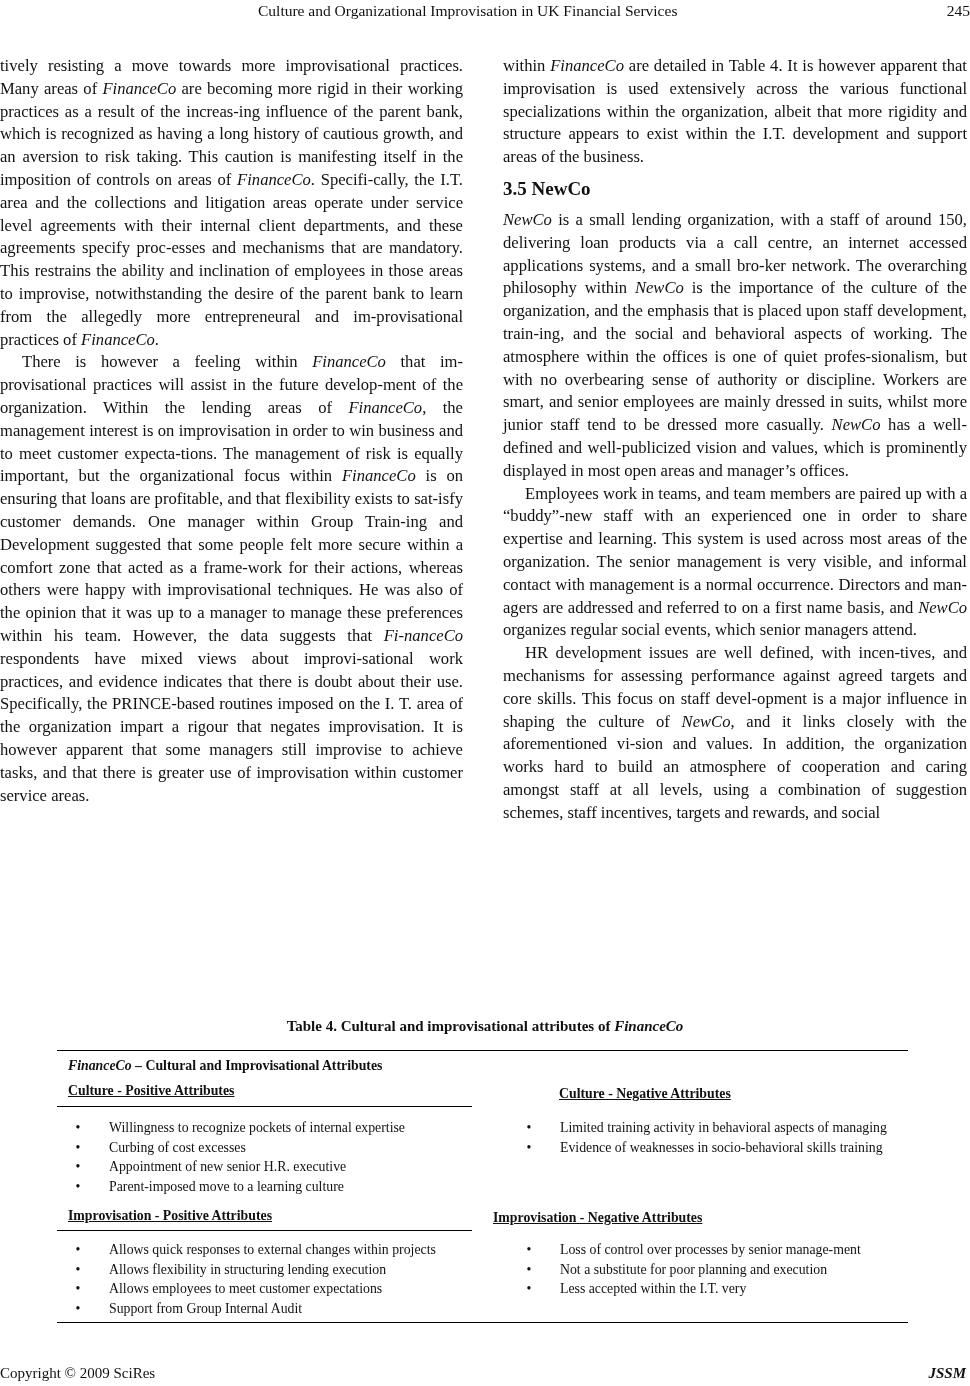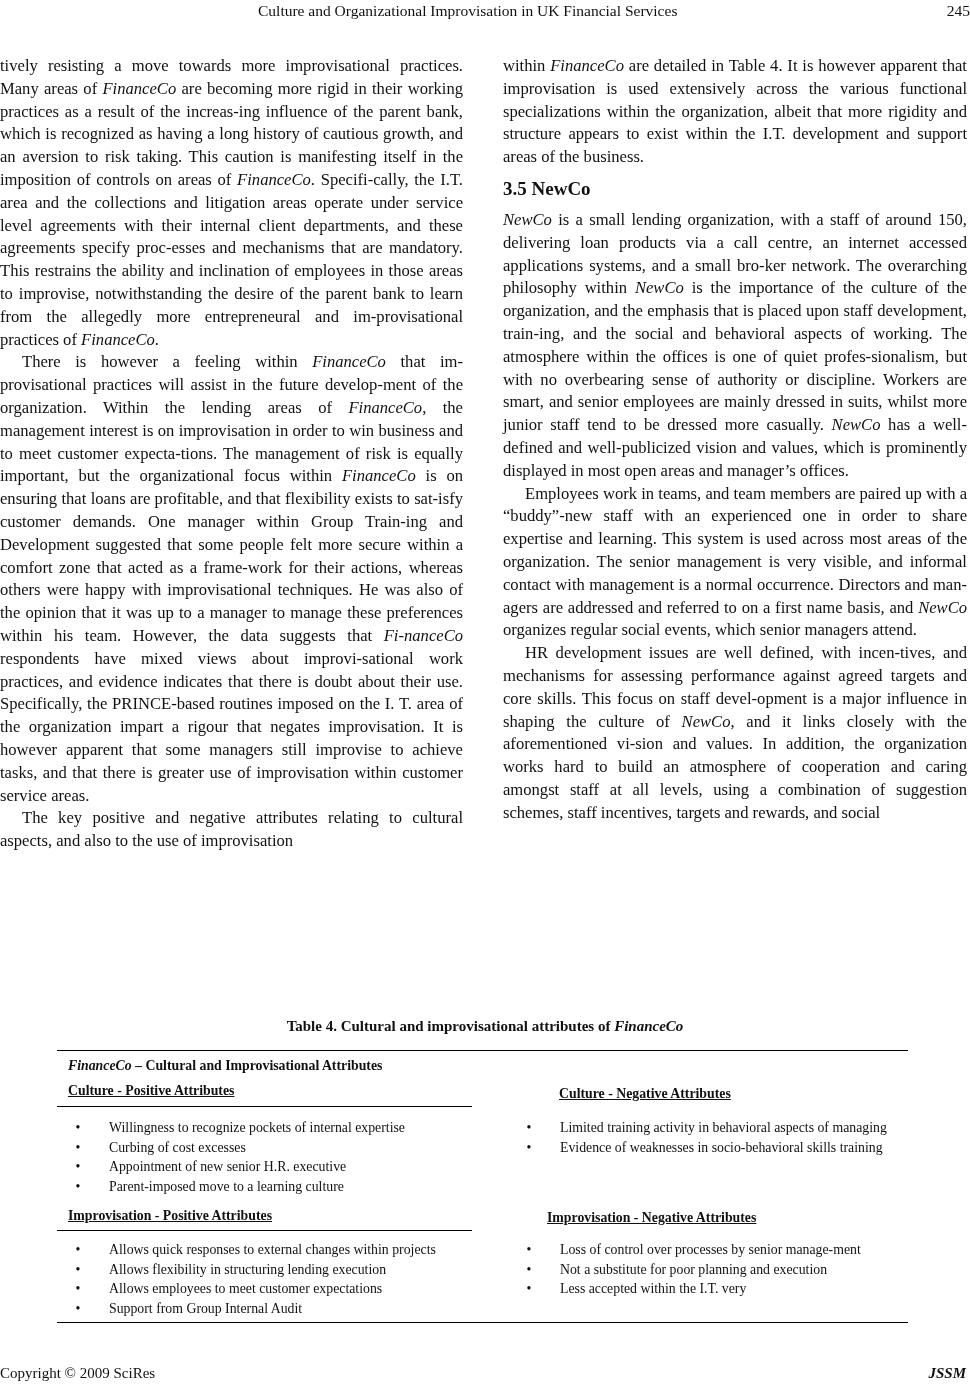--- a/index.html
+++ b/index.html
@@ -63,7 +63,6 @@
 <div class="col left">
   <p><span>tively resisting a move towards more improvisational practices. Many areas of </span><em>FinanceCo</em><span> are becoming more rigid in their working practices as a result of the increas-ing influence of the parent bank, which is recognized as having a long history of cautious growth, and an aversion to risk taking. This caution is manifesting itself in the imposition of controls on areas of </span><em>FinanceCo</em><span>. Specifi-cally, the I.T. area and the collections and litigation areas operate under service level agreements with their internal client departments, and these agreements specify proc-esses and mechanisms that are mandatory. This restrains the ability and inclination of employees in those areas to improvise, notwithstanding the desire of the parent bank to learn from the allegedly more entrepreneural and im-provisational practices of </span><em>FinanceCo</em><span>.</span></p>
   <p class="indent"><span>There is however a feeling within </span><em>FinanceCo</em><span> that im-provisational practices will assist in the future develop-ment of the organization. Within the lending areas of </span><em>FinanceCo</em><span>, the management interest is on improvisation in order to win business and to meet customer expecta-tions. The management of risk is equally important, but the organizational focus within </span><em>FinanceCo</em><span> is on ensuring that loans are profitable, and that flexibility exists to sat-isfy customer demands. One manager within Group Train-ing and Development suggested that some people felt more secure within a comfort zone that acted as a frame-work for their actions, whereas others were happy with improvisational techniques. He was also of the opinion that it was up to a manager to manage these preferences within his team. However, the data suggests that </span><em>Fi-nanceCo</em><span> respondents have mixed views about improvi-sational work practices, and evidence indicates that there is doubt about their use. Specifically, the PRINCE-based routines imposed on the I. T. area of the organization impart a rigour that negates improvisation. It is however apparent that some managers still improvise to achieve tasks, and that there is greater use of improvisation within customer service areas.</span></p>
-  <p class="indent"><span>The key positive and negative attributes relating to cultural aspects, and also to the use of improvisation</span></p>
 </div>
 
 <div class="col right">

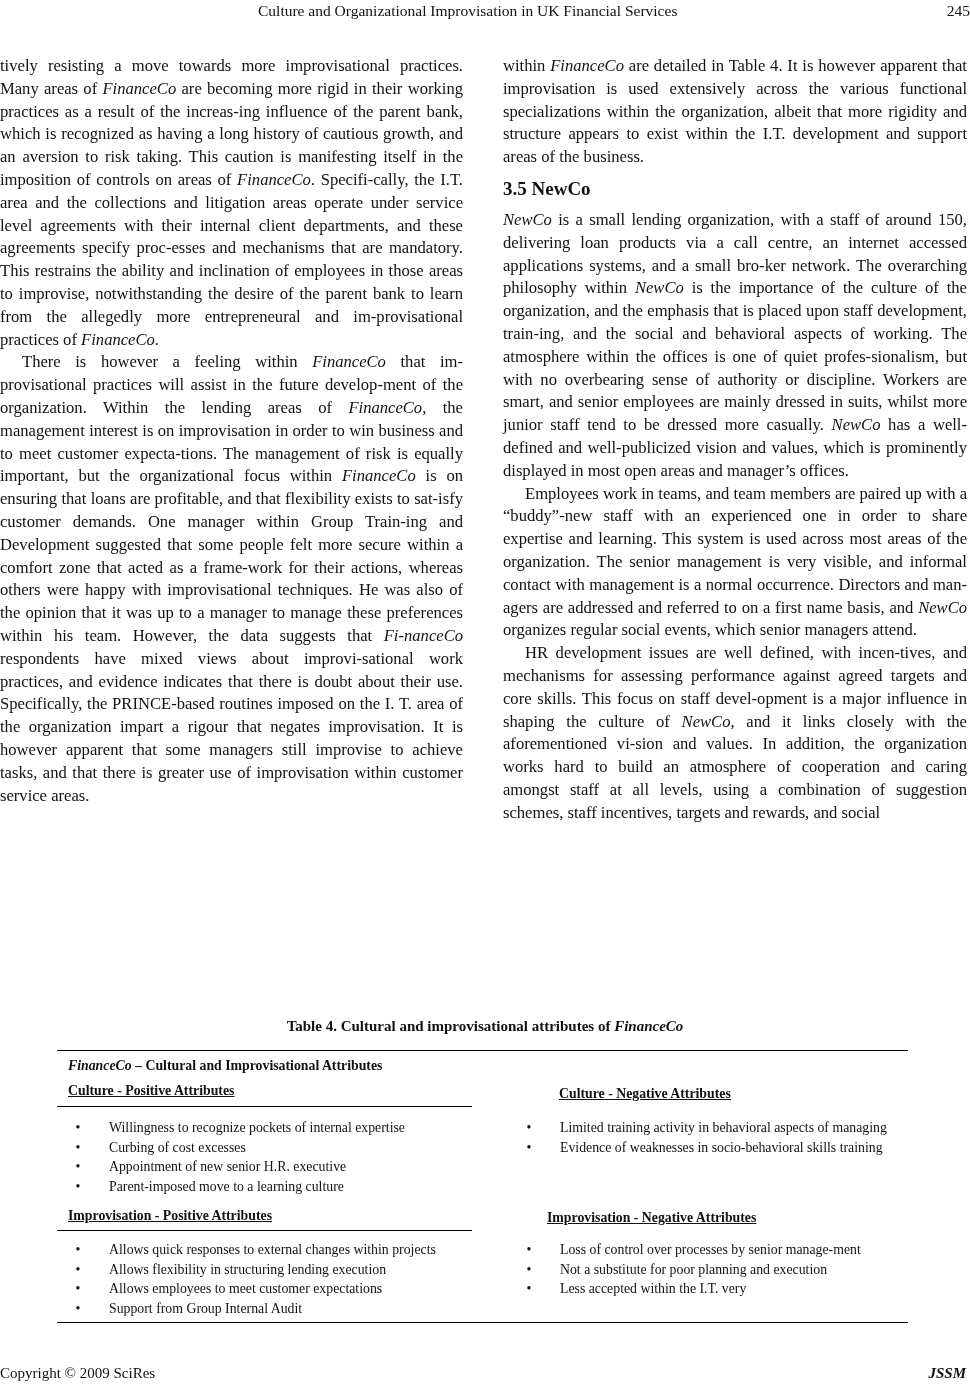--- a/index.html
+++ b/index.html
@@ -114,7 +114,7 @@
       <li><span class="bullet">•</span><span class="txt">Support from Group Internal Audit</span></li>
     </ul>
 
-  <div class="sec-label" style="left:490px; top:160px;">Improvisation - Negative Attributes</div>
+  <div class="sec-label" style="left:436px; top:160px;">Improvisation - Negative Attributes</div>
   <ul class="blist justify" style="left:467px; top:190px; width:375px;">
       <li>
         <span class="bullet">•</span>

